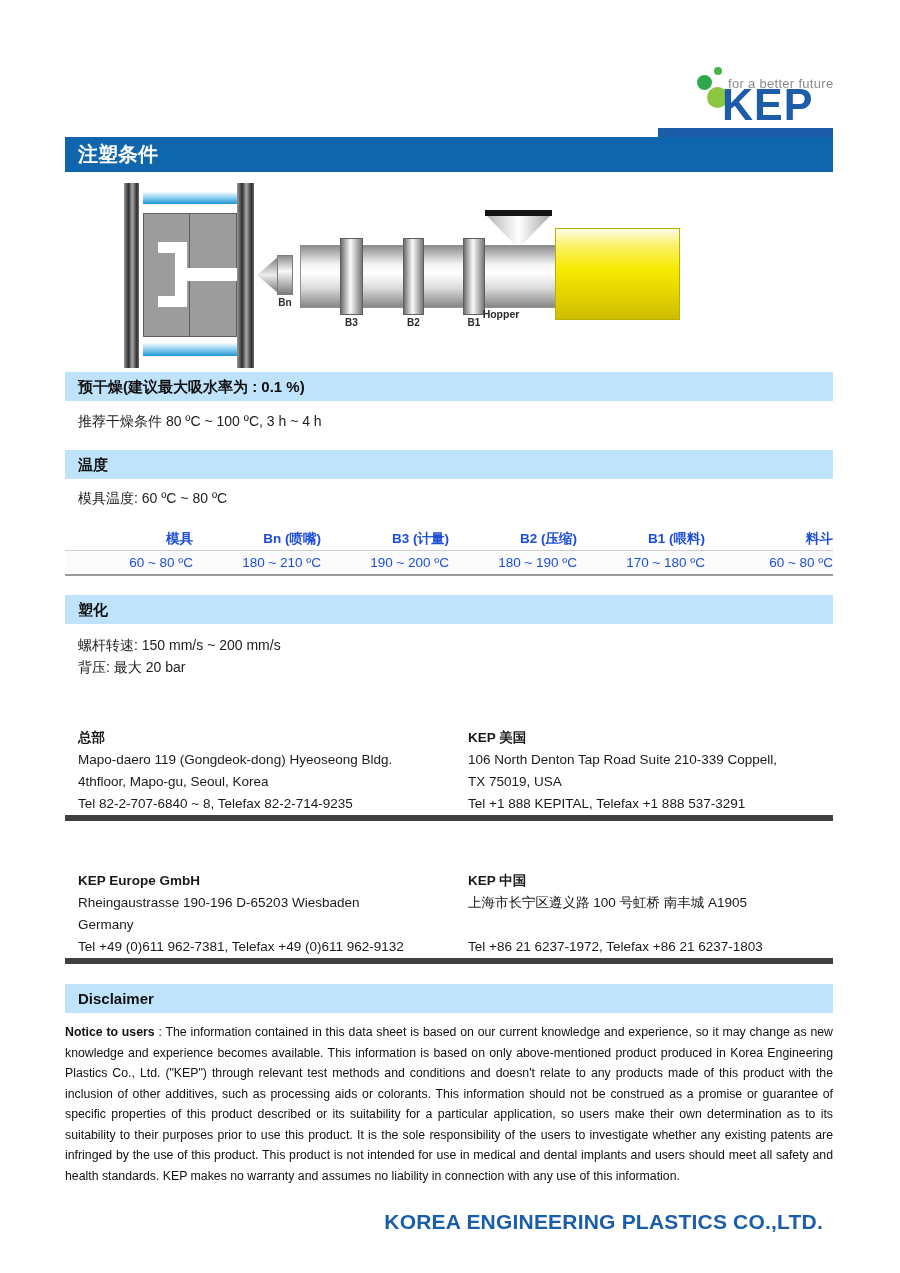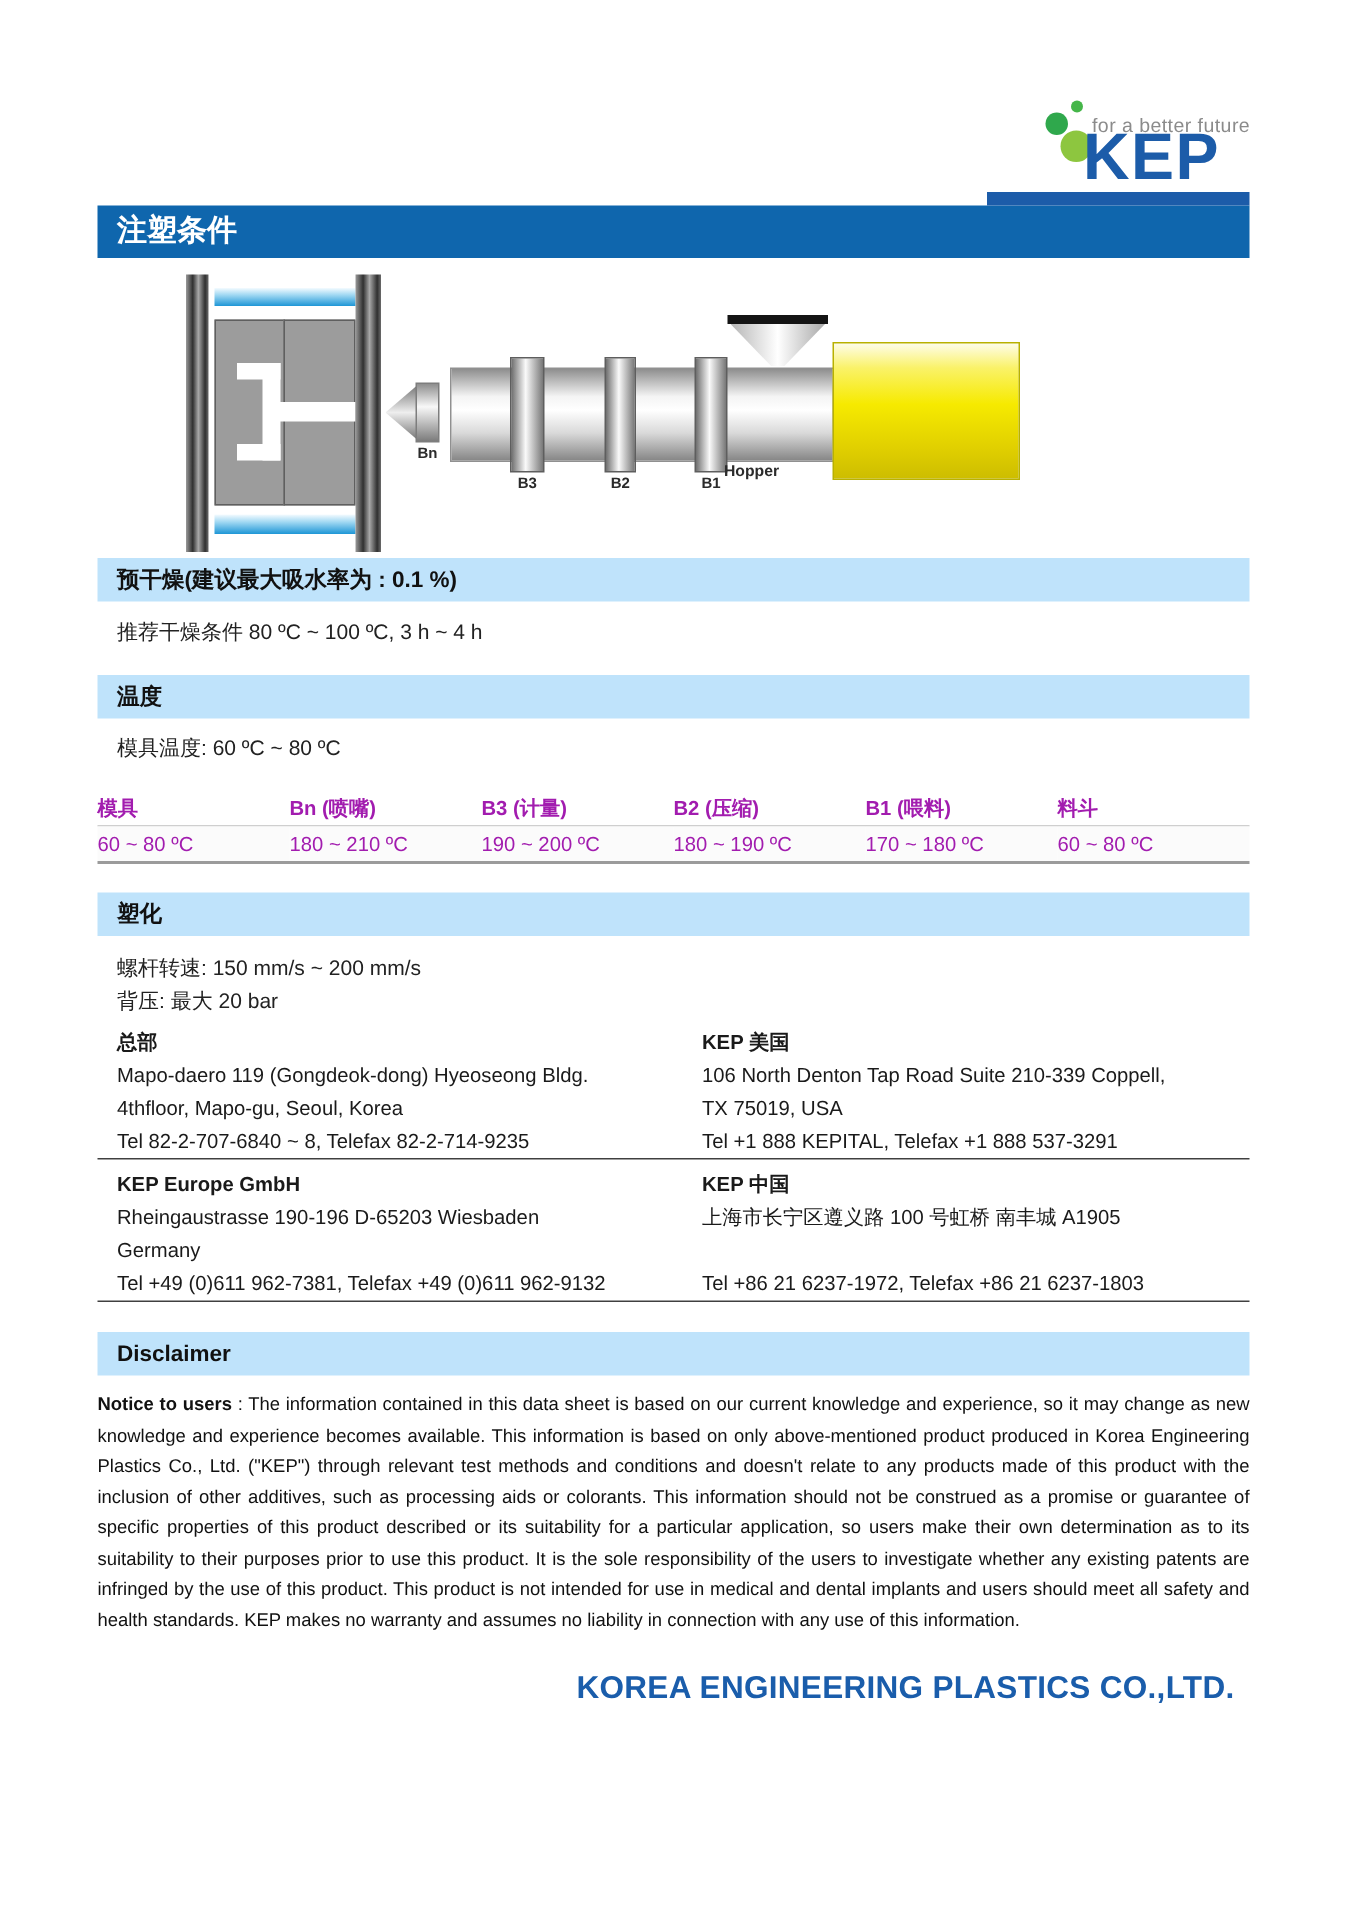--- a/index.html
+++ b/index.html
@@ -81,7 +81,7 @@
   .temp-table{margin-top:18px;border-bottom:2px solid #9b9b9b;}
   .tt-row{display:grid;grid-template-columns:repeat(6,1fr);}
   .tt-hdr{border-bottom:1px solid #cfcfcf;}
-  .tt-cell{text-align:left;font-size:13.5px;line-height:23px;color:#a21caf;}
+  .tt-cell{text-align:right;font-size:13.5px;line-height:23px;color:#1d4ed8;}
   .tt-hdr .tt-cell{font-weight:bold;}
   .tt-val .tt-cell{line-height:23px;background:#fbfbfb;}
 

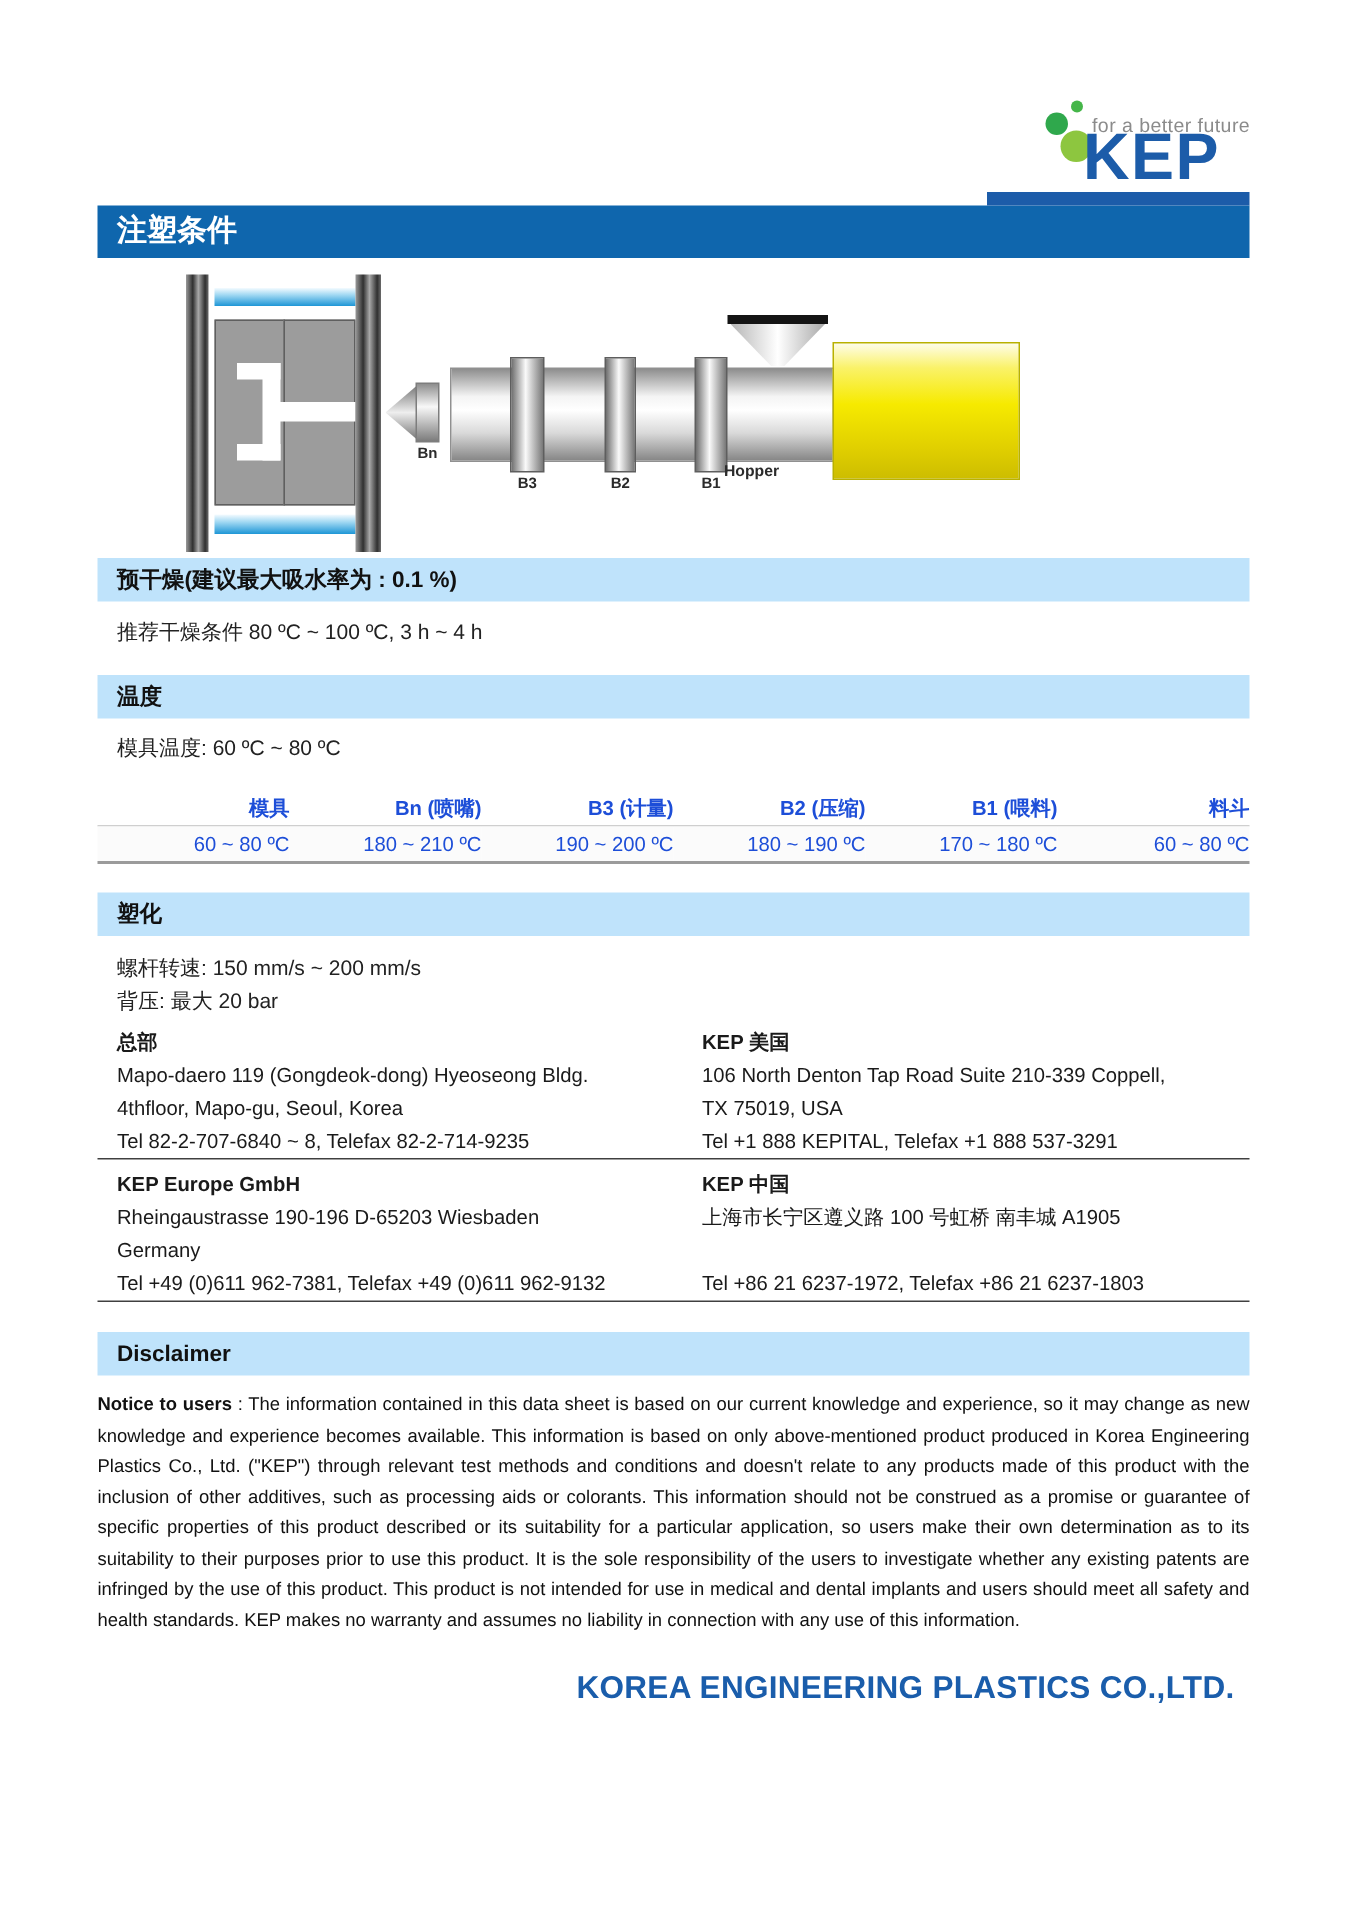--- a/index.html
+++ b/index.html
@@ -87,7 +87,7 @@
 
   
   .contact-row{display:grid;grid-template-columns:390px 1fr;padding:6px 0 0 13px;
-        border-bottom:1px solid #404040;}
+        border-bottom:6px solid #404040;margin-top:43px;}
   .contact-block{font-size:13.5px;line-height:22px;color:#1a1a1a;}
   .contact-name{font-weight:bold;}
   .contact-line{min-height:22px;}

